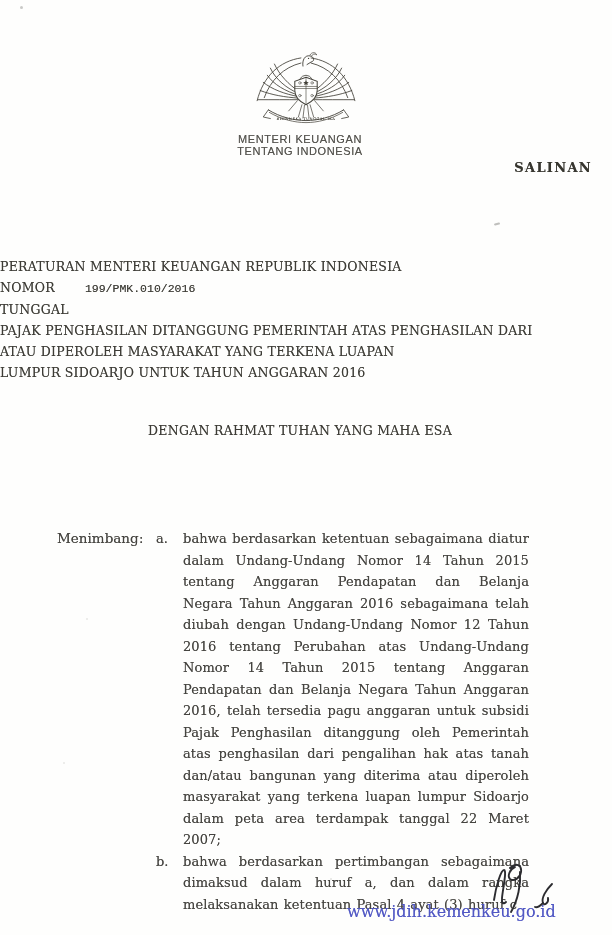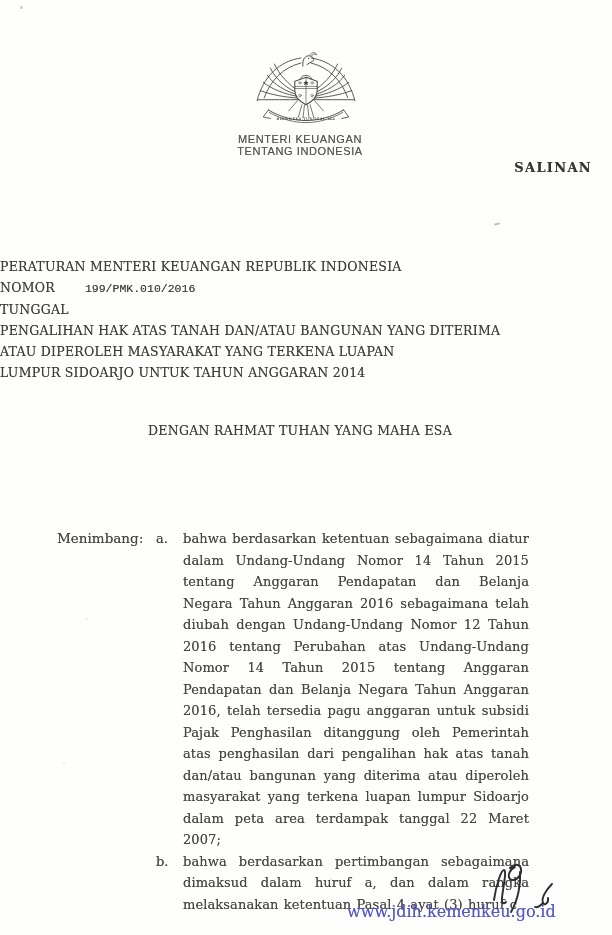--- a/index.html
+++ b/index.html
@@ -173,6 +173,7 @@
       <span>NOMOR</span><span class="nomor-value">199/PMK.010/2016</span>
     </div>
     <div>TUNGGAL</div>
+    <div>PAJAK PENGHASILAN DITANGGUNG PEMERINTAH ATAS PENGHASILAN DARI</div>
     <div>PENGALIHAN HAK ATAS TANAH DAN/ATAU BANGUNAN YANG DITERIMA</div>
     <div>ATAU DIPEROLEH MASYARAKAT YANG TERKENA LUAPAN</div>
     <div>LUMPUR SIDOARJO UNTUK TAHUN ANGGARAN 2014</div>

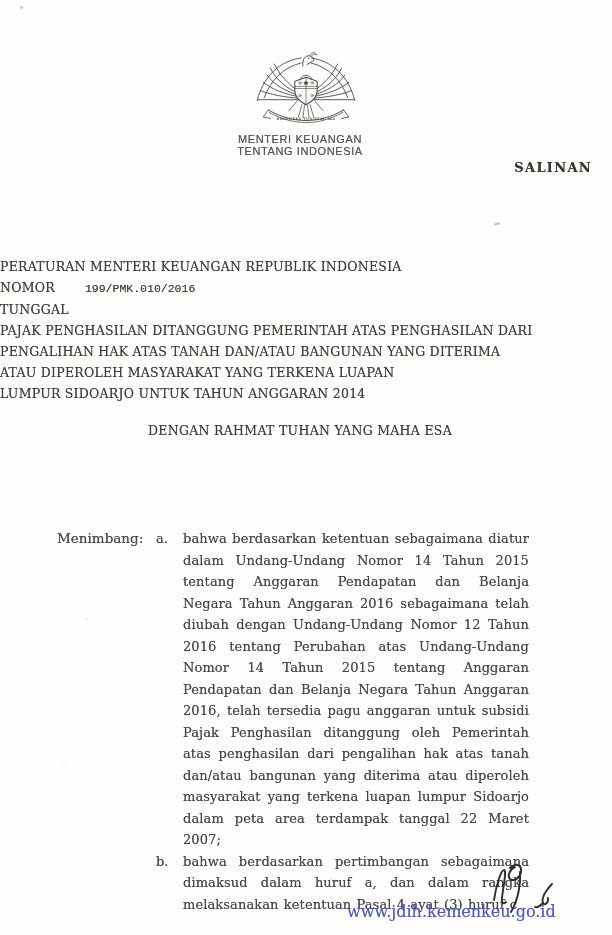--- a/index.html
+++ b/index.html
@@ -174,7 +174,6 @@
     </div>
     <div>TUNGGAL</div>
     <div>PAJAK PENGHASILAN DITANGGUNG PEMERINTAH ATAS PENGHASILAN DARI</div>
-    <div>PENGALIHAN HAK ATAS TANAH DAN/ATAU BANGUNAN YANG DITERIMA</div>
     <div>ATAU DIPEROLEH MASYARAKAT YANG TERKENA LUAPAN</div>
     <div>LUMPUR SIDOARJO UNTUK TAHUN ANGGARAN 2014</div>
   </section>

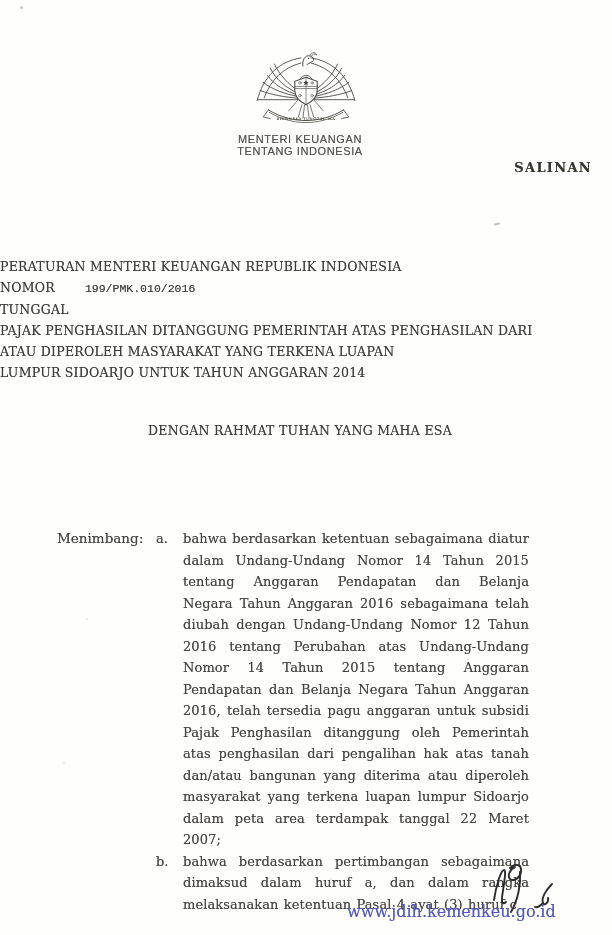--- a/index.html
+++ b/index.html
@@ -175,7 +175,7 @@
     <div>TUNGGAL</div>
     <div>PAJAK PENGHASILAN DITANGGUNG PEMERINTAH ATAS PENGHASILAN DARI</div>
     <div>ATAU DIPEROLEH MASYARAKAT YANG TERKENA LUAPAN</div>
-    <div>LUMPUR SIDOARJO UNTUK TAHUN ANGGARAN 2014</div>
+    <div>LUMPUR SIDOARJO UNTUK TAHUN ANGGARAN 2016</div>
   </section>
 
   <div class="invocation">DENGAN RAHMAT TUHAN YANG MAHA ESA</div>

